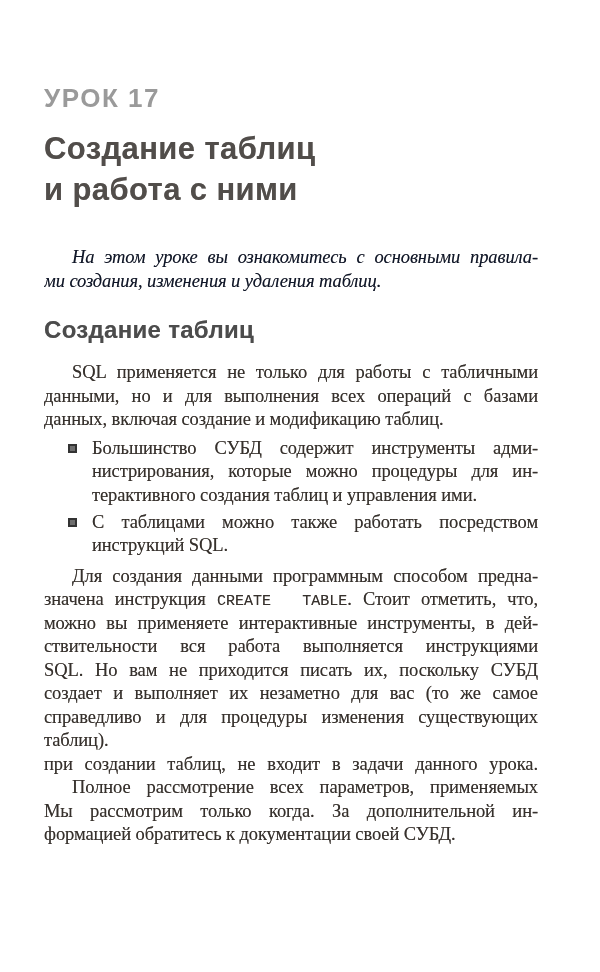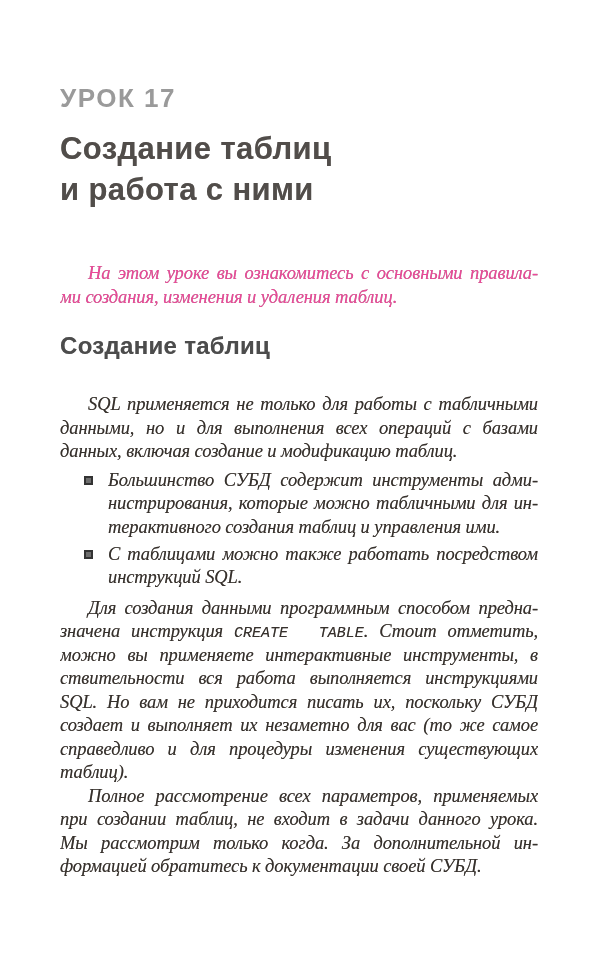--- a/index.html
+++ b/index.html
@@ -9,7 +9,7 @@
     height: 972px;
     background: #ffffff;
     box-sizing: border-box;
-    padding: 84px 62px 0 60px;
+    padding: 84px 62px 0 44px;
     font-family: "Liberation Serif", serif;
     color: #36312d;
     overflow: hidden;

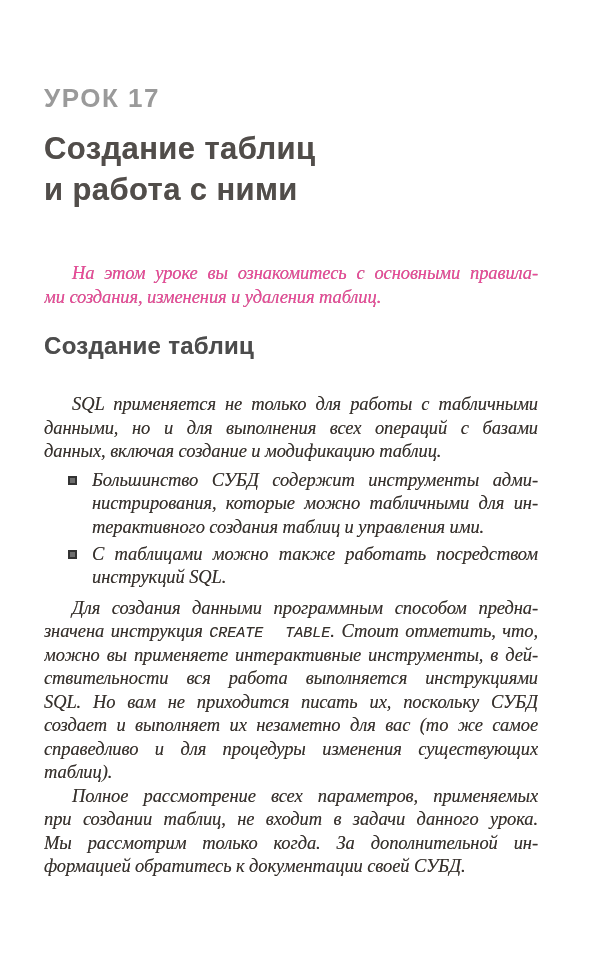--- a/index.html
+++ b/index.html
@@ -35,9 +35,9 @@
     text-shadow: 0 0 0.4px rgba(80,75,70,0.5);
   }
   .intro {
-    margin-top: 52px;
+    margin-top: 36px;
     font-style: italic;
-    color: #ec4899;
+    color: #0f172a;
   }
   .section-heading {
     margin-top: 23px;

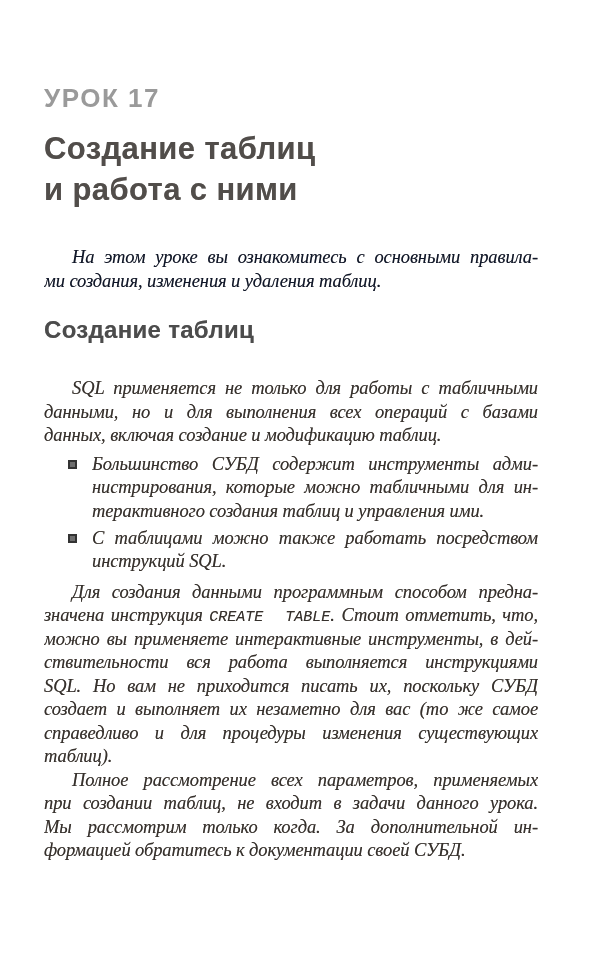--- a/index.html
+++ b/index.html
@@ -49,7 +49,7 @@
     letter-spacing: 0.3px;
     text-shadow: 0 0 0.4px rgba(70,70,70,0.5);
   }
-  .body-text { margin-top: 33px; font-style: italic; }
+  .body-text { margin-top: 17px; }
   .para { margin: 0; }
   .line {
     font-size: 18.5px;

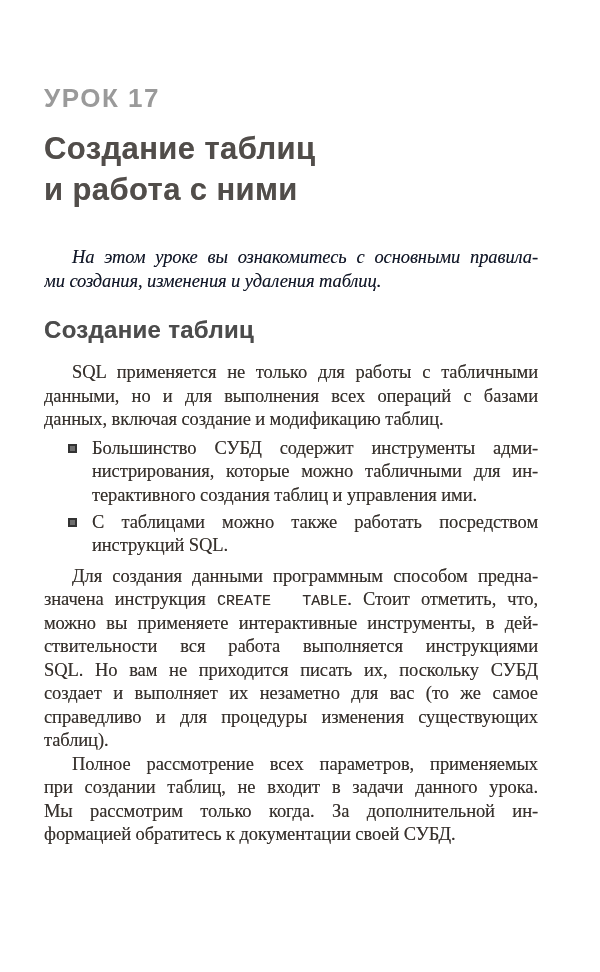--- a/index.html
+++ b/index.html
@@ -113,7 +113,7 @@
       <div class="bullet">
         <span class="marker"></span>
         <div class="line j">Большинство СУБД содержит инструменты адми-</div>
-        <div class="line j">нистрирования, которые можно табличными для ин-</div>
+        <div class="line j">нистрирования, которые можно процедуры для ин-</div>
         <div class="line">терактивного создания таблиц и управления ими.</div>
       </div>
       <div class="bullet">

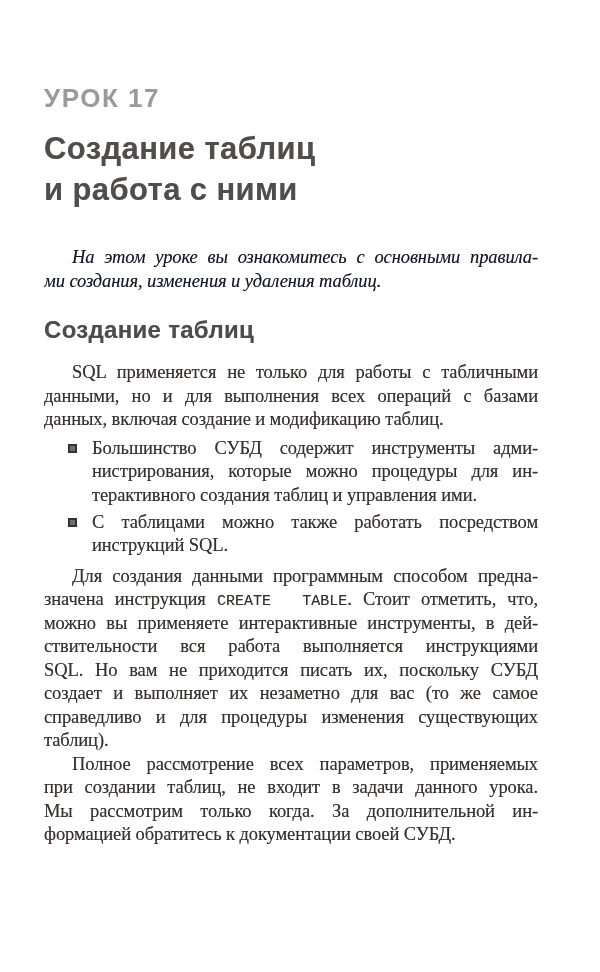--- a/index.html
+++ b/index.html
@@ -135,8 +135,8 @@
     </div>
 
     <div class="para">
+      <div class="line j">при создании таблиц, не входит в задачи данного урока.</div>
       <div class="line j ind">Полное рассмотрение всех параметров, применяемых</div>
-      <div class="line j">при создании таблиц, не входит в задачи данного урока.</div>
       <div class="line j">Мы рассмотрим только когда. За дополнительной ин-</div>
       <div class="line">формацией обратитесь к документации своей СУБД.</div>
     </div>

